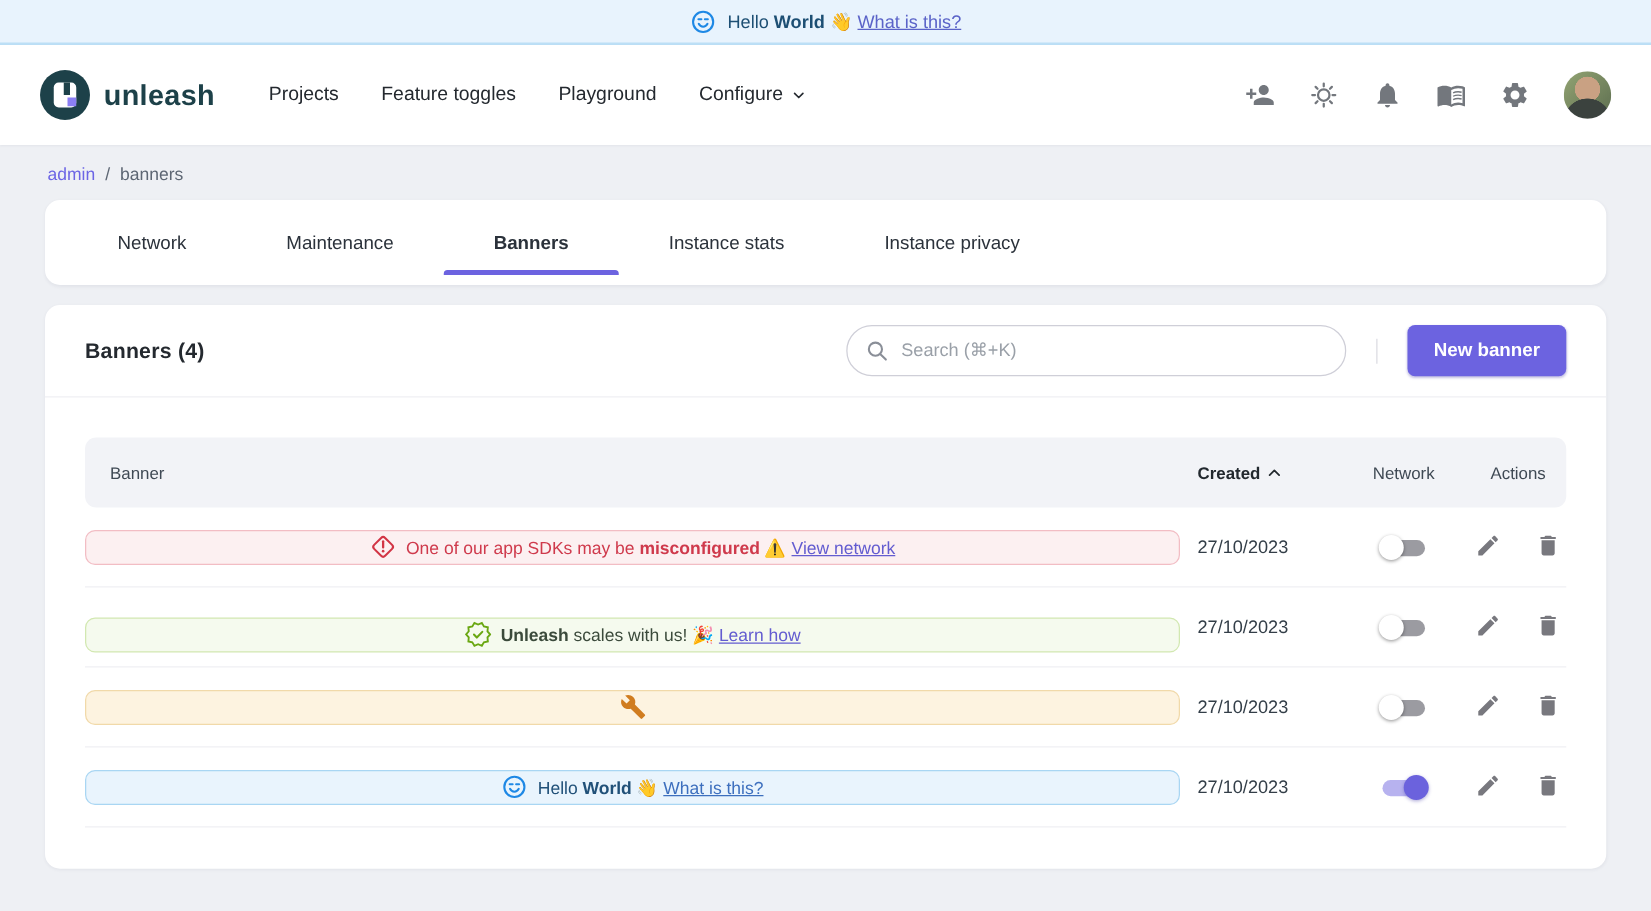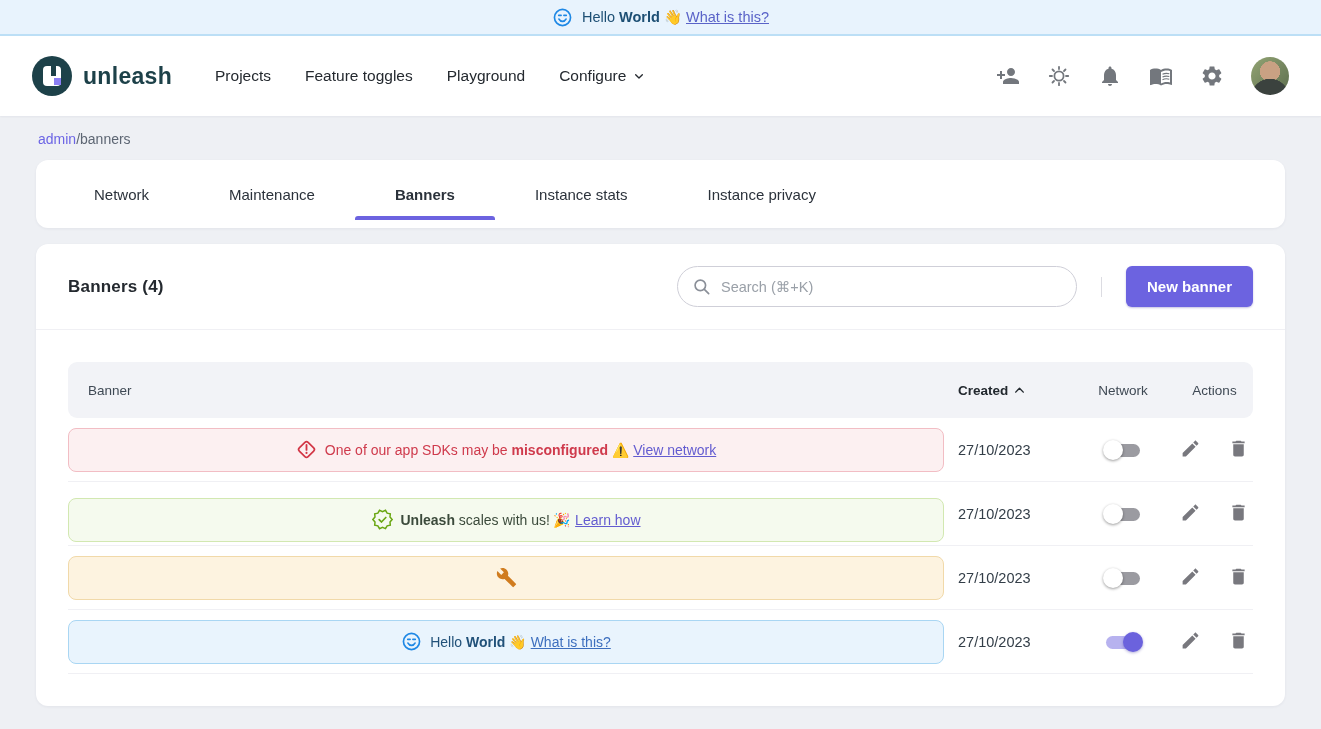--- a/index.html
+++ b/index.html
@@ -44,7 +44,7 @@
   }
 
   
-  .breadcrumb { padding:15px 38px 13px; font-size:14px; color:#5d6673; display:flex; }
+  .breadcrumb { padding:15px 38px 13px; font-size:14px; color:#5d6673; display:flex; gap:8px; }
   .breadcrumb a { color:#6c65e5; text-decoration:none; }
 
   

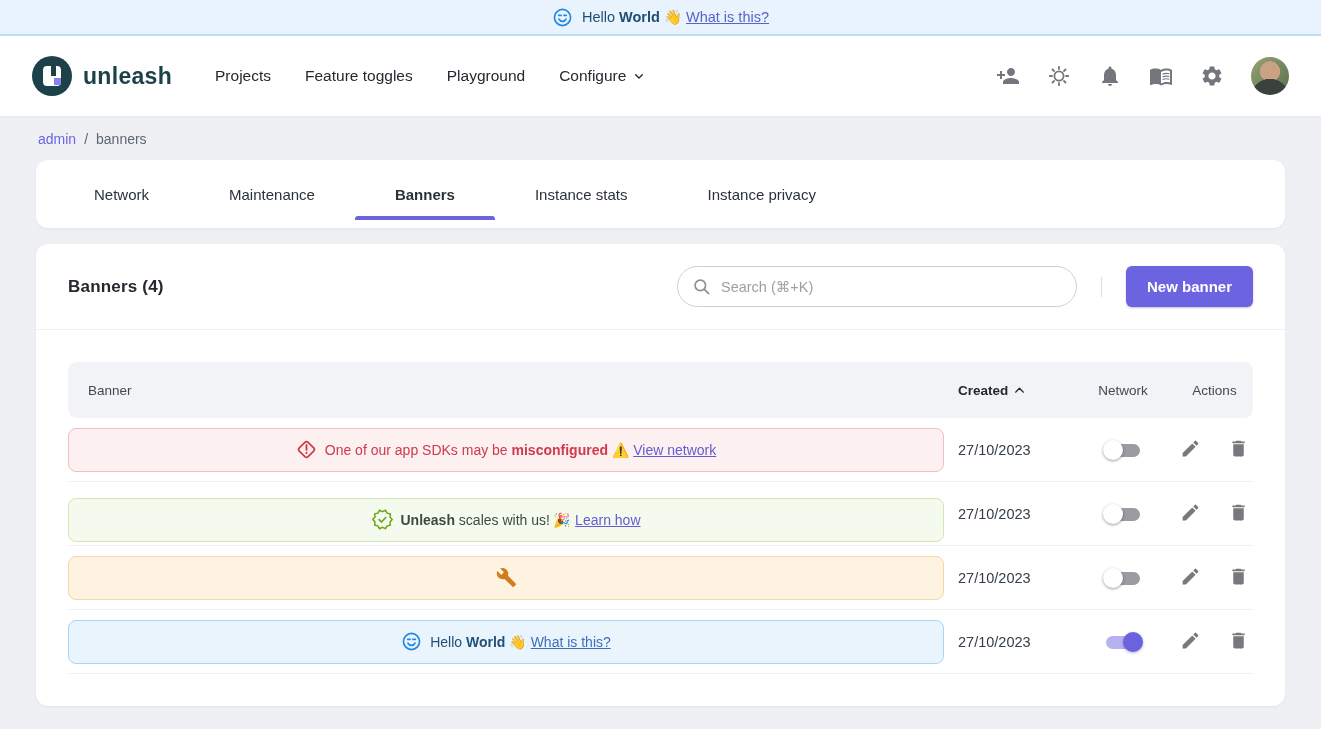--- a/index.html
+++ b/index.html
@@ -62,7 +62,7 @@
   
   .main-card { margin:16px 36px 0; background:#fff; border-radius:12px;
          box-shadow:0 1px 3px rgba(30,30,60,.06); min-height:451px; }
-  .card-header { display:flex; align-items:center; height:86px; padding:0 32px;
+  .card-header { display:flex; align-items:center; height:74px; padding:0 32px;
          border-bottom:1px solid #f0f0f4; }
   .page-title { font-size:17px; font-weight:bold; color:#24292f; letter-spacing:.2px; }
   .toolbar { margin-left:auto; display:flex; align-items:center;justify-content:flex-end; }

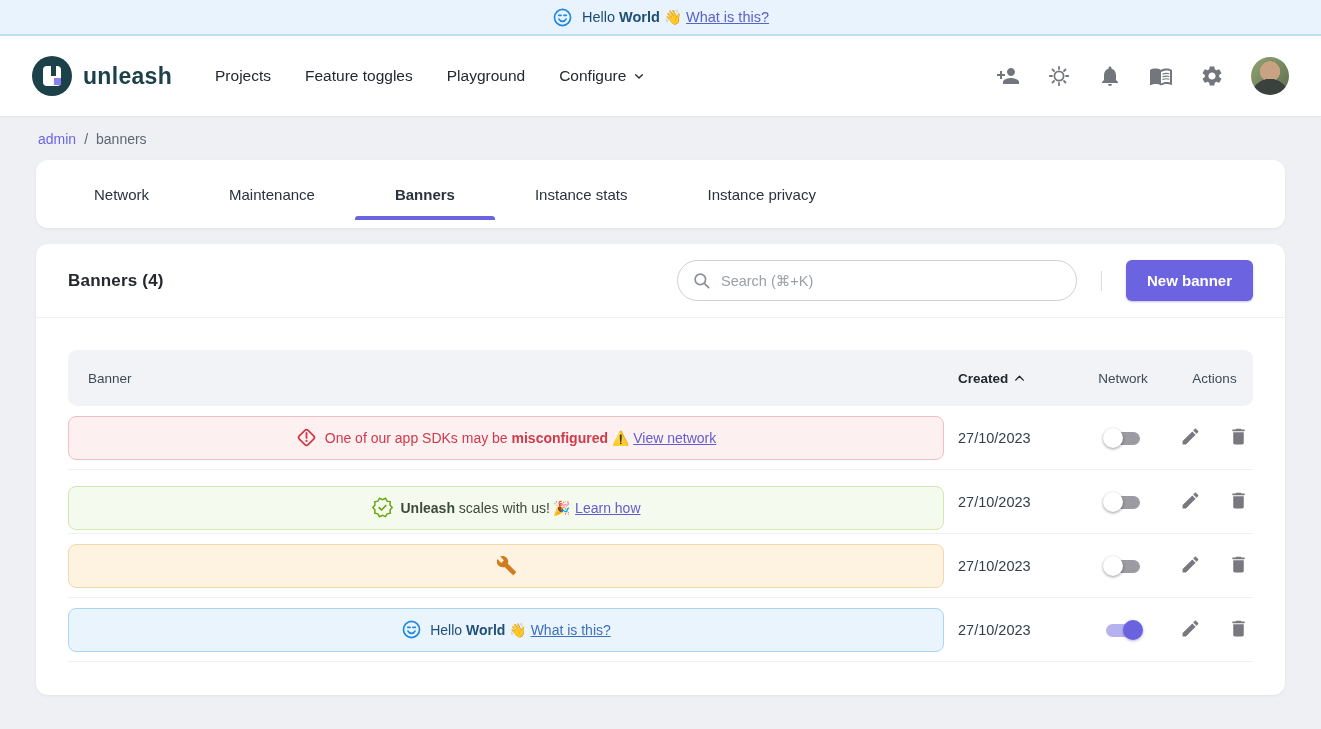--- a/index.html
+++ b/index.html
@@ -92,7 +92,7 @@
   .action-btn { background:none; border:none; color:#78787e; cursor:pointer; display:flex; padding:0; }
 
   
-  .pill { width:876px; height:44px; border-radius:8px; border:1px solid;
+  .pill { width:876px; height:28px; border-radius:8px; border:1px solid;
           display:flex; align-items:center; justify-content:center; gap:8px; font-size:14px; }
   .pill .icon { display:flex; }
   .pill a { color:#635cd0; }

